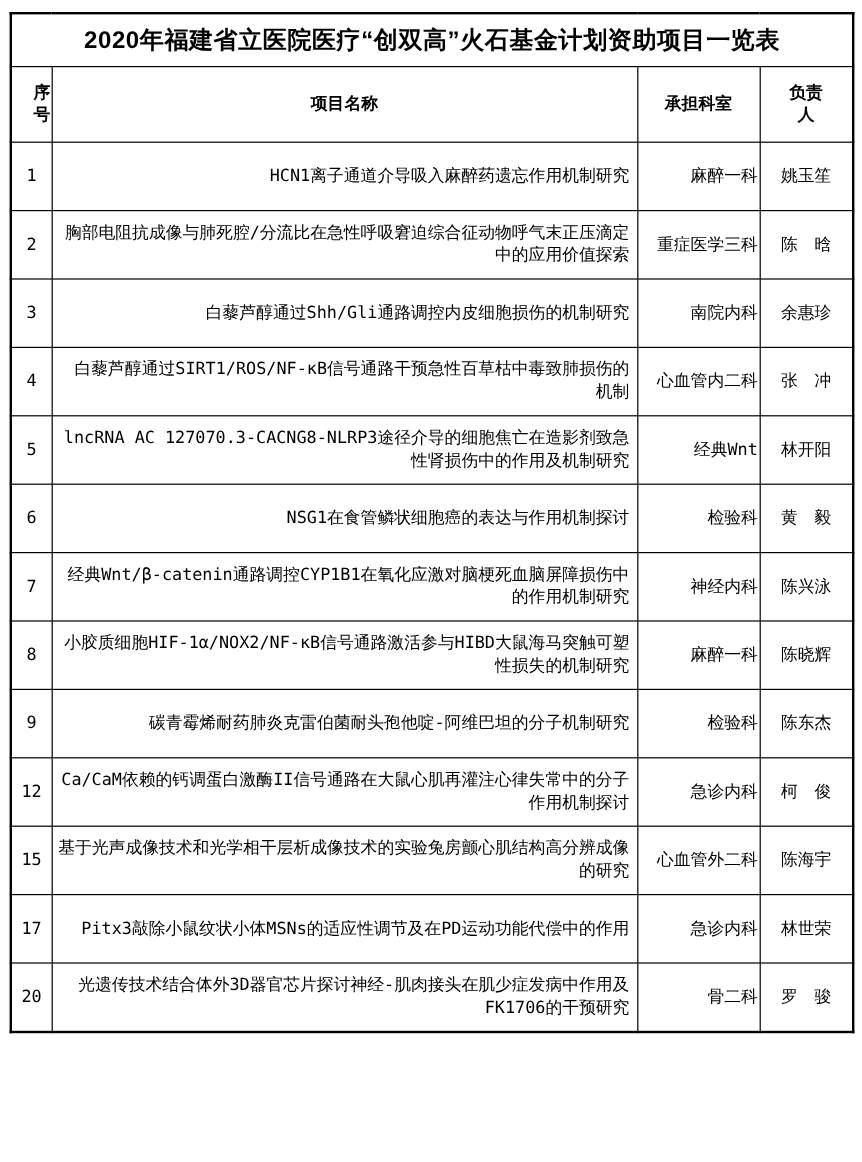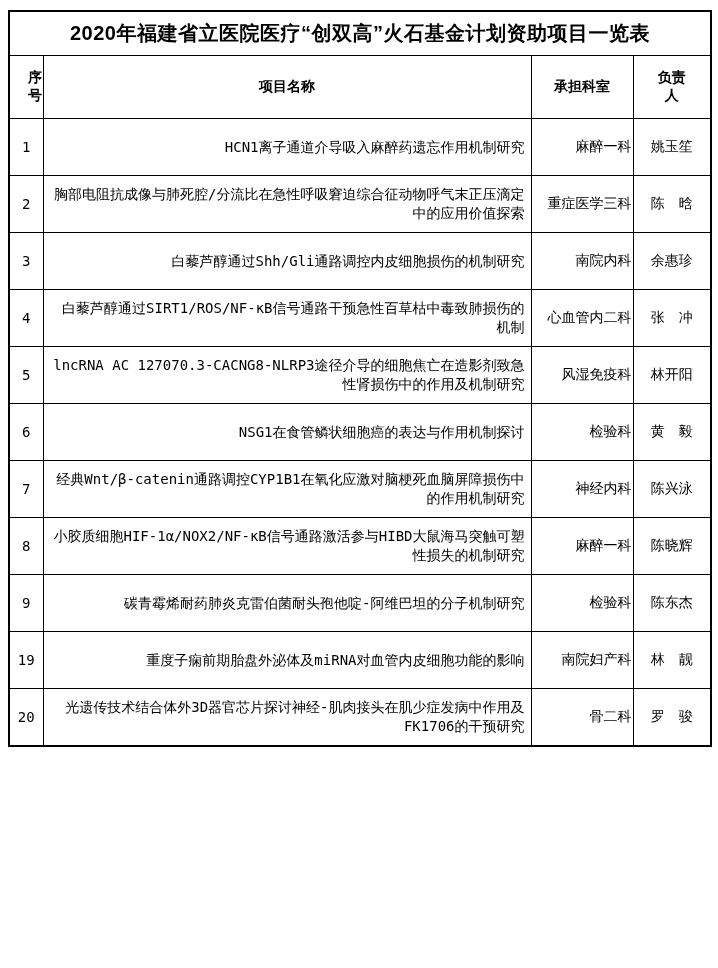--- a/index.html
+++ b/index.html
@@ -120,7 +120,7 @@
         <tr>
           <td class="cell-no">5</td>
           <td class="cell-project">lncRNA AC 127070.3-CACNG8-NLRP3途径介导的细胞焦亡在造影剂致急性肾损伤中的作用及机制研究</td>
-          <td class="cell-department">风湿免疫科</td>
+          <td class="cell-department">经典Wnt</td>
           <td class="cell-leader">林开阳</td>
         </tr>
         <tr>

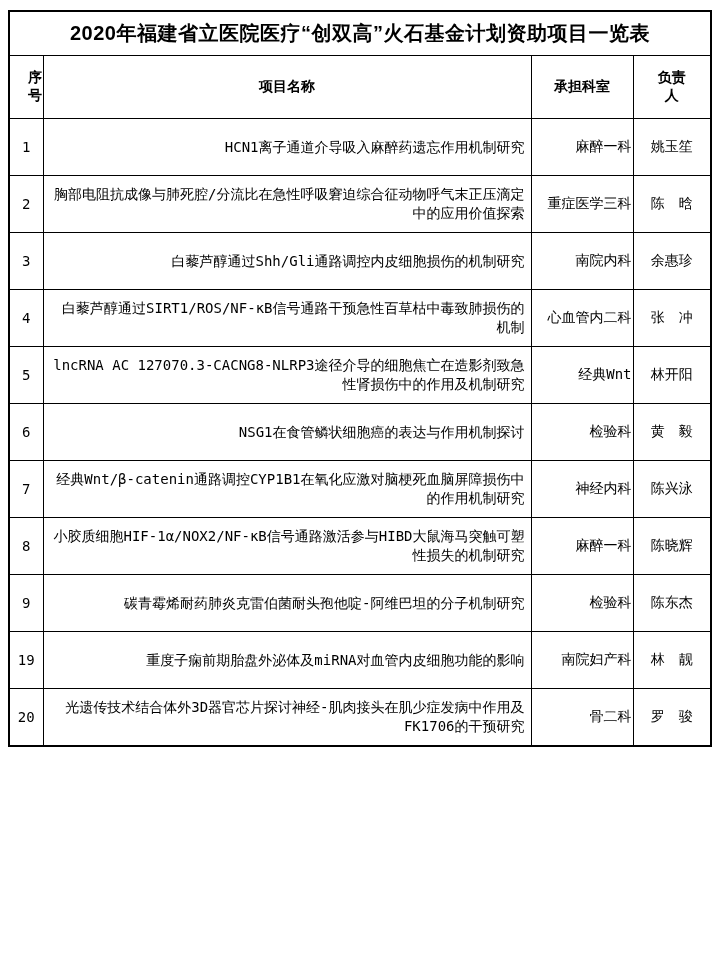--- a/index.html
+++ b/index.html
@@ -148,6 +148,12 @@
           <td class="cell-leader">陈东杰</td>
         </tr>
         <tr>
+          <td class="cell-no">12</td>
+          <td class="cell-project">Ca/CaM依赖的钙调蛋白激酶II信号通路在大鼠心肌再灌注心律失常中的分子作用机制探讨</td>
+          <td class="cell-department">急诊内科</td>
+          <td class="cell-leader">柯　俊</td>
+        </tr>
+        <tr>
           <td class="cell-no">19</td>
           <td class="cell-project">重度子痫前期胎盘外泌体及miRNA对血管内皮细胞功能的影响</td>
           <td class="cell-department">南院妇产科</td>

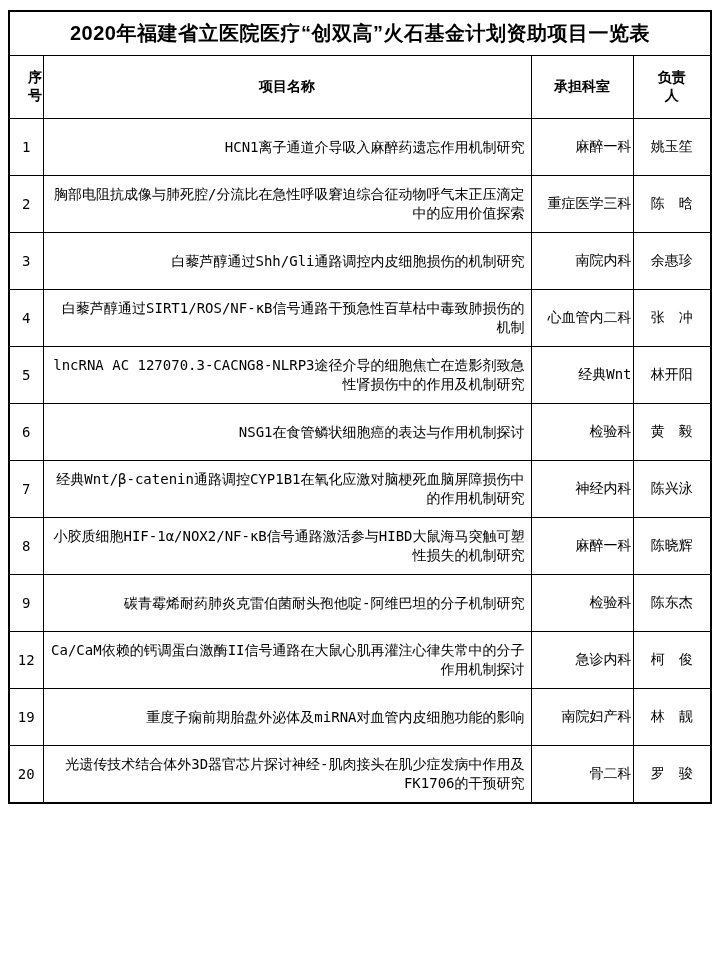--- a/index.html
+++ b/index.html
@@ -154,6 +154,12 @@
           <td class="cell-leader">柯　俊</td>
         </tr>
         <tr>
+          <td class="cell-no">15</td>
+          <td class="cell-project">基于光声成像技术和光学相干层析成像技术的实验兔房颤心肌结构高分辨成像的研究</td>
+          <td class="cell-department">心血管外二科</td>
+          <td class="cell-leader">陈海宇</td>
+        </tr>
+        <tr>
           <td class="cell-no">19</td>
           <td class="cell-project">重度子痫前期胎盘外泌体及miRNA对血管内皮细胞功能的影响</td>
           <td class="cell-department">南院妇产科</td>

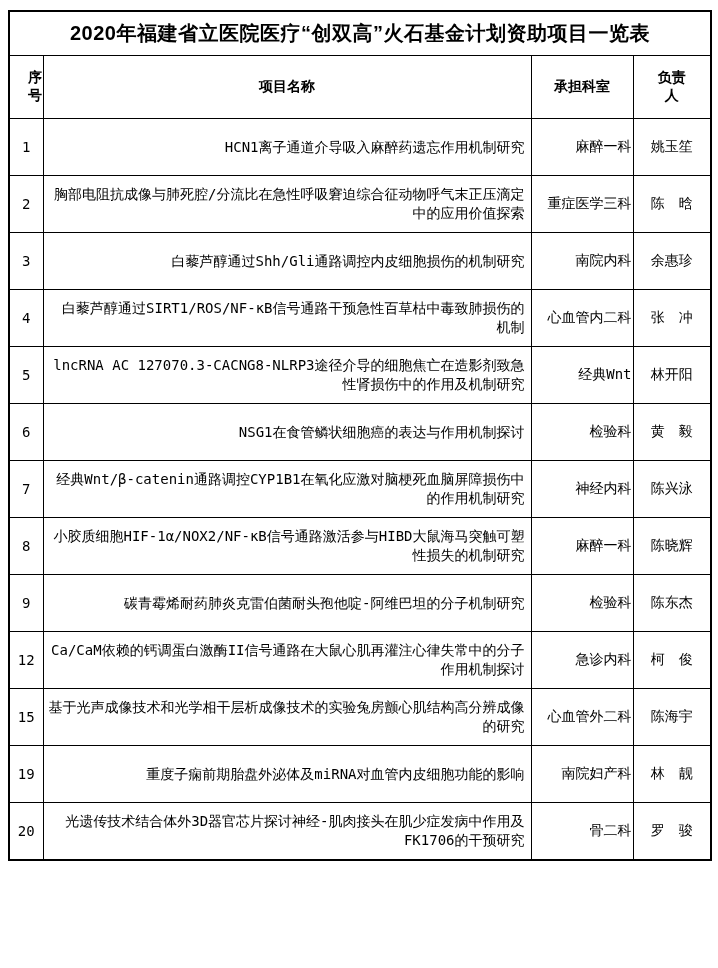--- a/index.html
+++ b/index.html
@@ -160,6 +160,12 @@
           <td class="cell-leader">陈海宇</td>
         </tr>
         <tr>
+          <td class="cell-no">17</td>
+          <td class="cell-project">Pitx3敲除小鼠纹状小体MSNs的适应性调节及在PD运动功能代偿中的作用</td>
+          <td class="cell-department">急诊内科</td>
+          <td class="cell-leader">林世荣</td>
+        </tr>
+        <tr>
           <td class="cell-no">19</td>
           <td class="cell-project">重度子痫前期胎盘外泌体及miRNA对血管内皮细胞功能的影响</td>
           <td class="cell-department">南院妇产科</td>

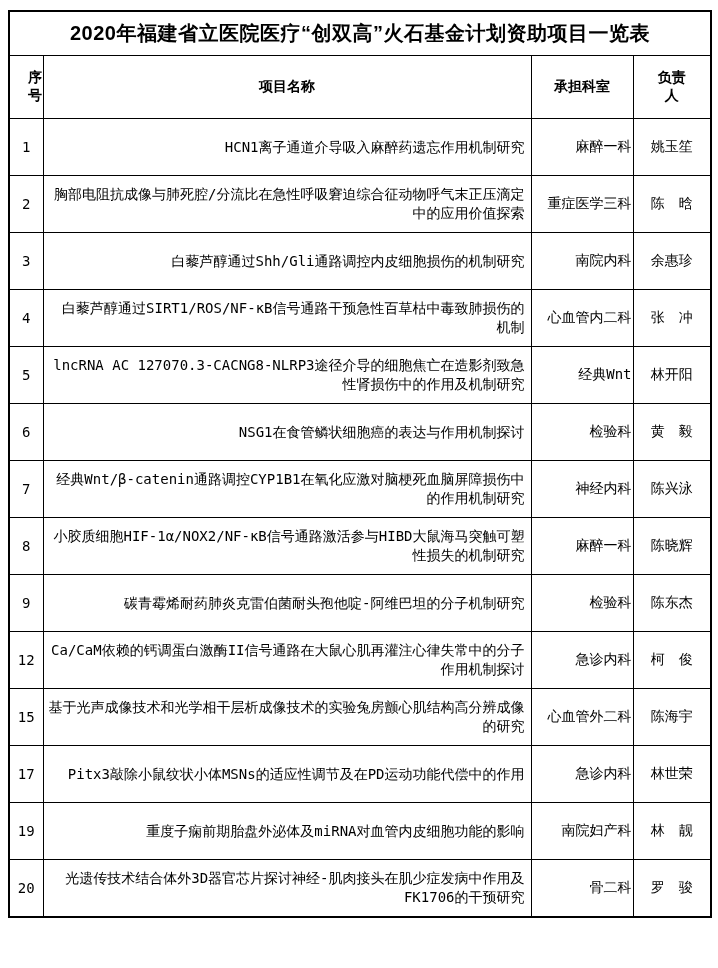--- a/index.html
+++ b/index.html
@@ -166,12 +166,6 @@
           <td class="cell-leader">林世荣</td>
         </tr>
         <tr>
-          <td class="cell-no">19</td>
-          <td class="cell-project">重度子痫前期胎盘外泌体及miRNA对血管内皮细胞功能的影响</td>
-          <td class="cell-department">南院妇产科</td>
-          <td class="cell-leader">林　靓</td>
-        </tr>
-        <tr>
           <td class="cell-no">20</td>
           <td class="cell-project">光遗传技术结合体外3D器官芯片探讨神经-肌肉接头在肌少症发病中作用及FK1706的干预研究</td>
           <td class="cell-department">骨二科</td>

